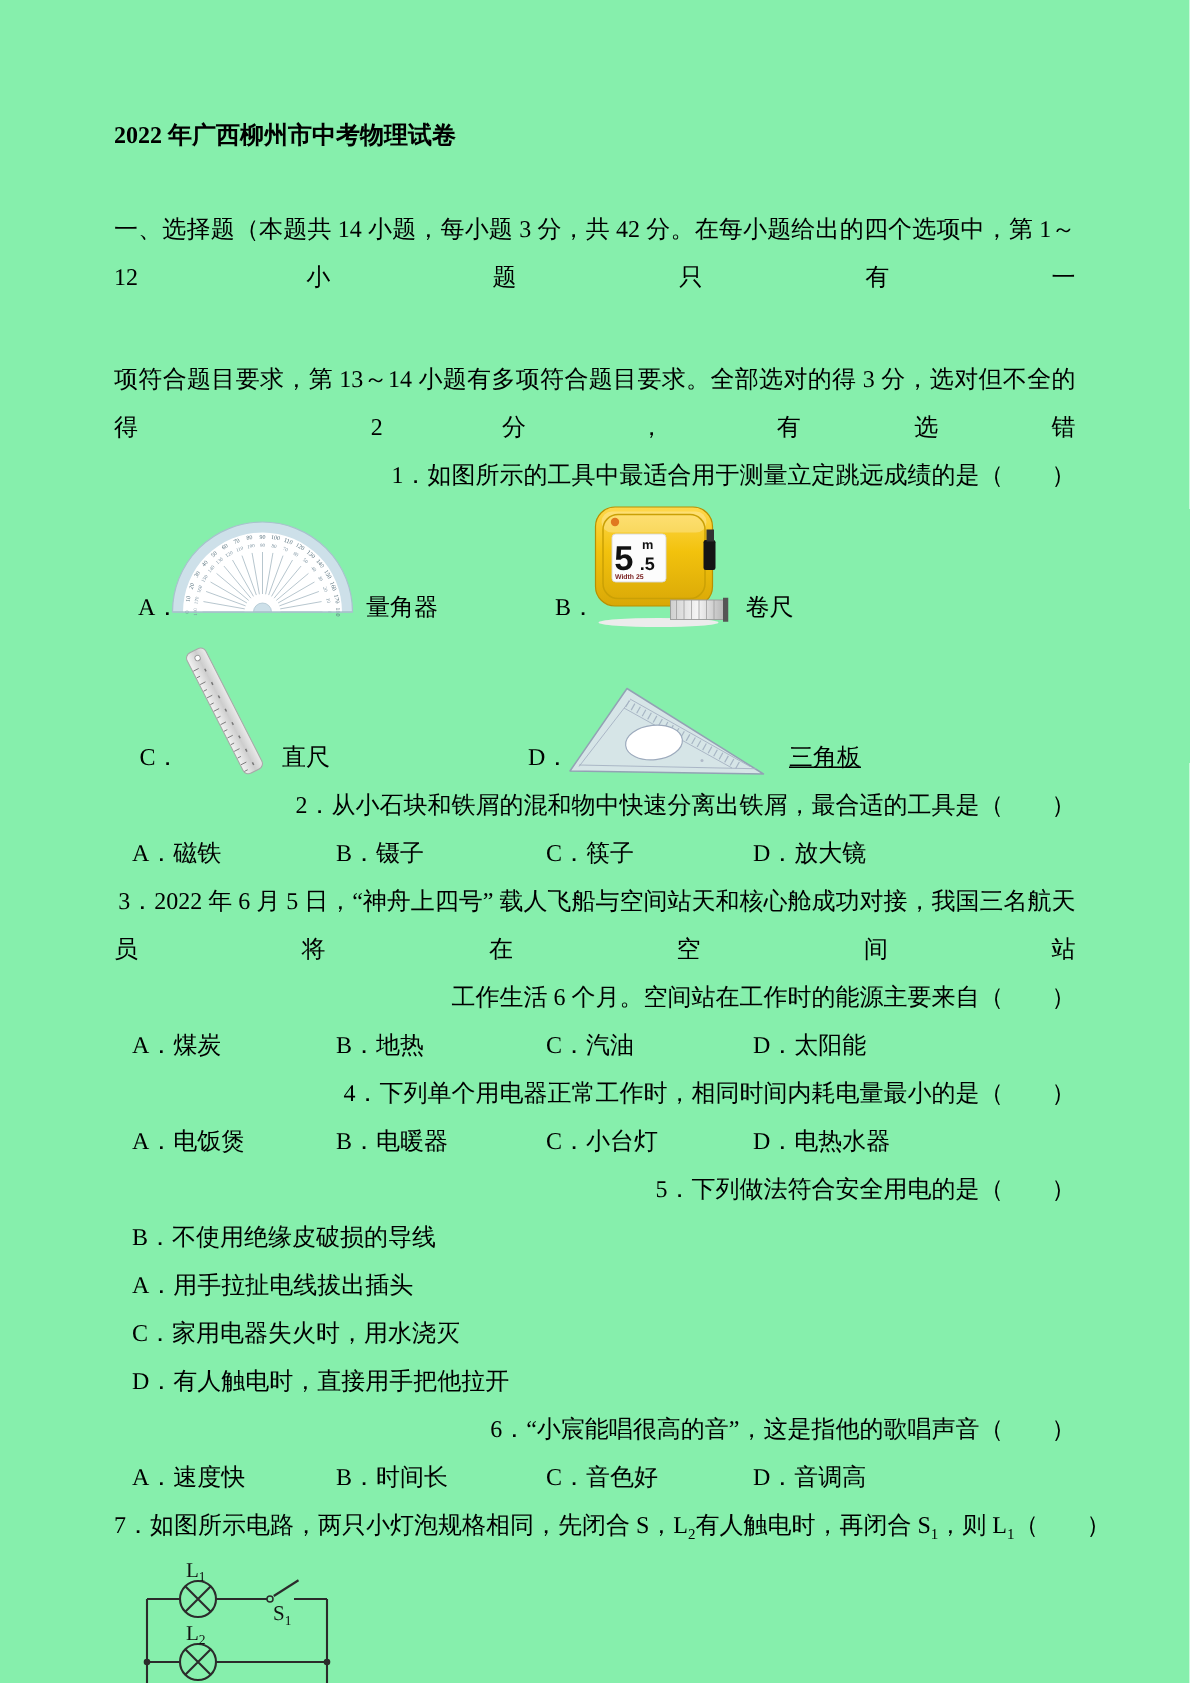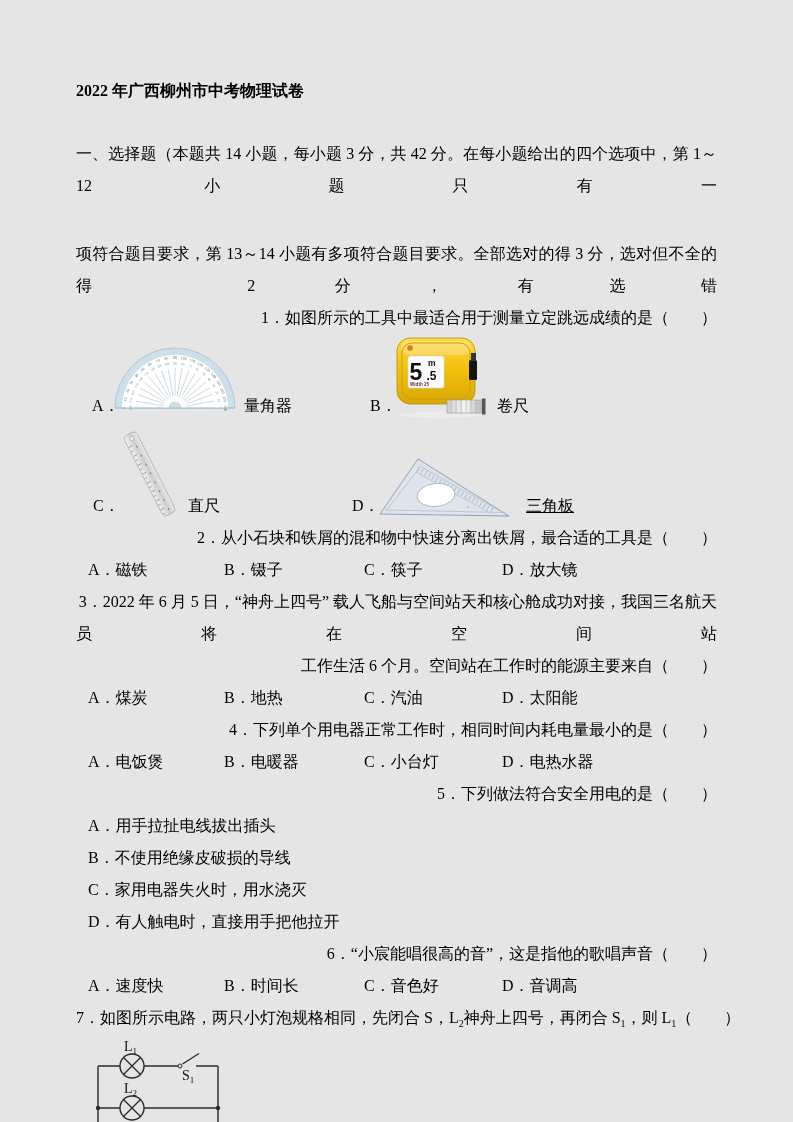--- a/index.html
+++ b/index.html
@@ -3,7 +3,7 @@
 <meta charset="utf-8">
 <style>
   html,body{margin:0;padding:0;background:#fff;}
-  .page{position:relative;width:793px;height:1122px;background:#e5e5e5;overflow:hidden;
+  .page{position:relative;width:793px;height:1122px;background:#86efac;overflow:hidden;
         font-family:"Liberation Serif","DejaVu Serif",serif;font-size:16px;color:#000;}
   .content{position:absolute;left:76px;top:80px;width:641px;}
   .title{font-size:16px;font-weight:bold;line-height:22px;margin:0 0 14px 0;}

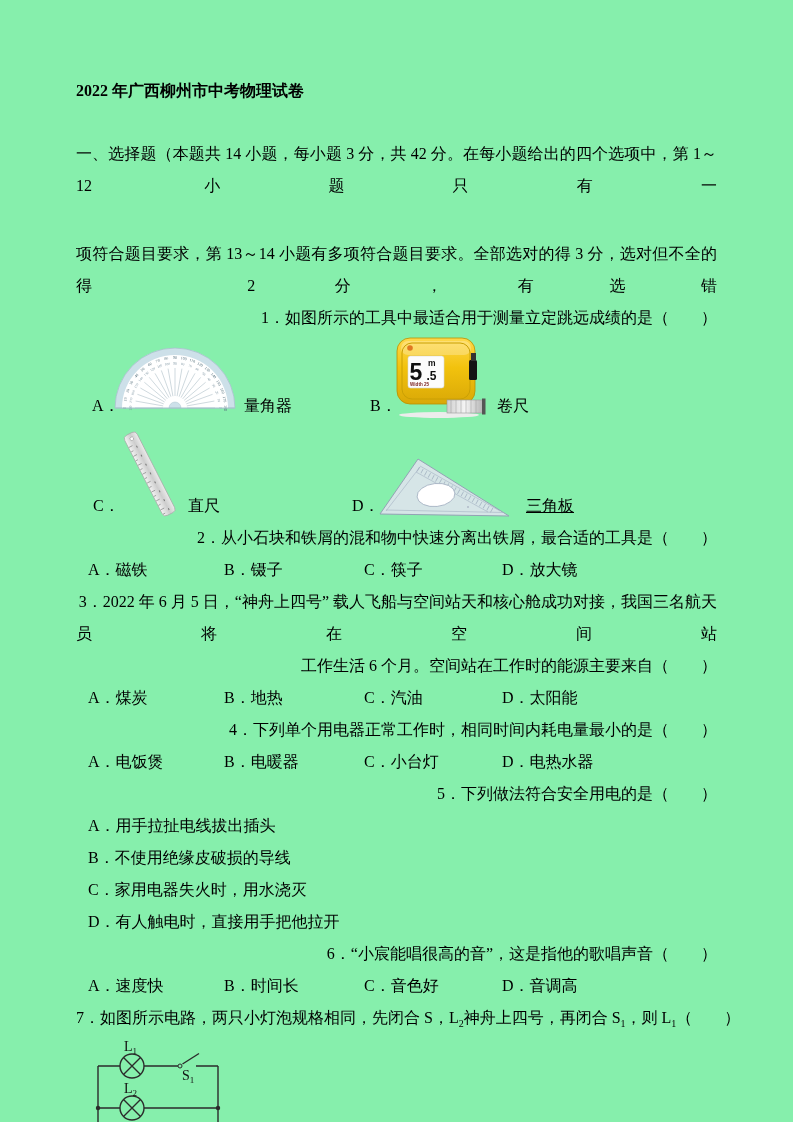--- a/index.html
+++ b/index.html
@@ -199,8 +199,8 @@
     </div>
 
     <div class="qline"><span>5．</span><span>下列做法符合安全用电的是（　　）</span></div>
+    <div class="vopt">B．不使用绝缘皮破损的导线</div>
     <div class="vopt">A．用手拉扯电线拔出插头</div>
-    <div class="vopt">B．不使用绝缘皮破损的导线</div>
     <div class="vopt">C．家用电器失火时，用水浇灭</div>
     <div class="vopt">D．有人触电时，直接用手把他拉开</div>
 

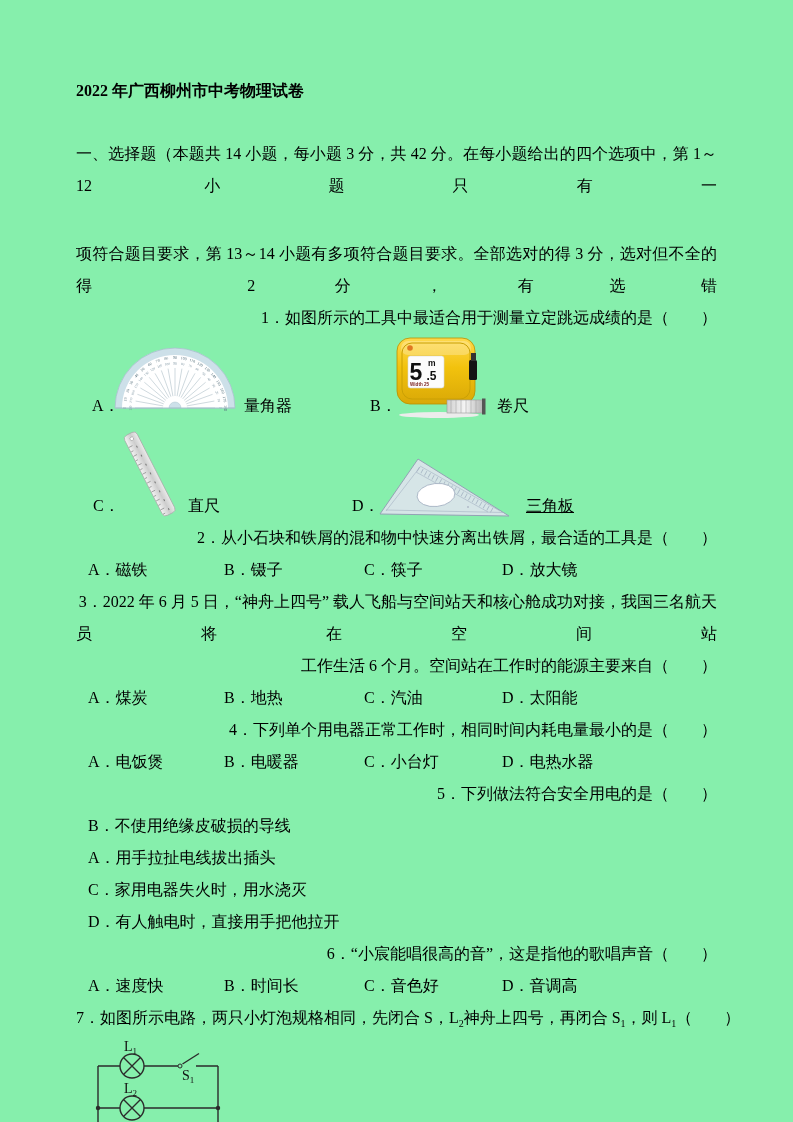--- a/index.html
+++ b/index.html
@@ -212,7 +212,7 @@
       <span class="od">D．音调高</span>
     </div>
 
-    <div class="qline"><span>7．</span><span><span>如图所示电路，两只小灯泡规格相同，先闭合 S，L</span><sub>2</sub><span>神舟上四号，再闭合 S</span><sub>1</sub><span>，则 L</span><sub>1</sub><span>（　　）</span></span></div>
+    <div class="qline"><span>7．</span><span><span>如图所示电路，两只小灯泡规格相同，先闭合 S，L</span><sub>2</sub><span>有人触电时，再闭合 S</span><sub>1</sub><span>，则 L</span><sub>1</sub><span>（　　）</span></span></div>
 
     <div style="margin-left:10px;margin-top:-2px;">
       <svg width="150" height="148" viewBox="0 0 150 148">

